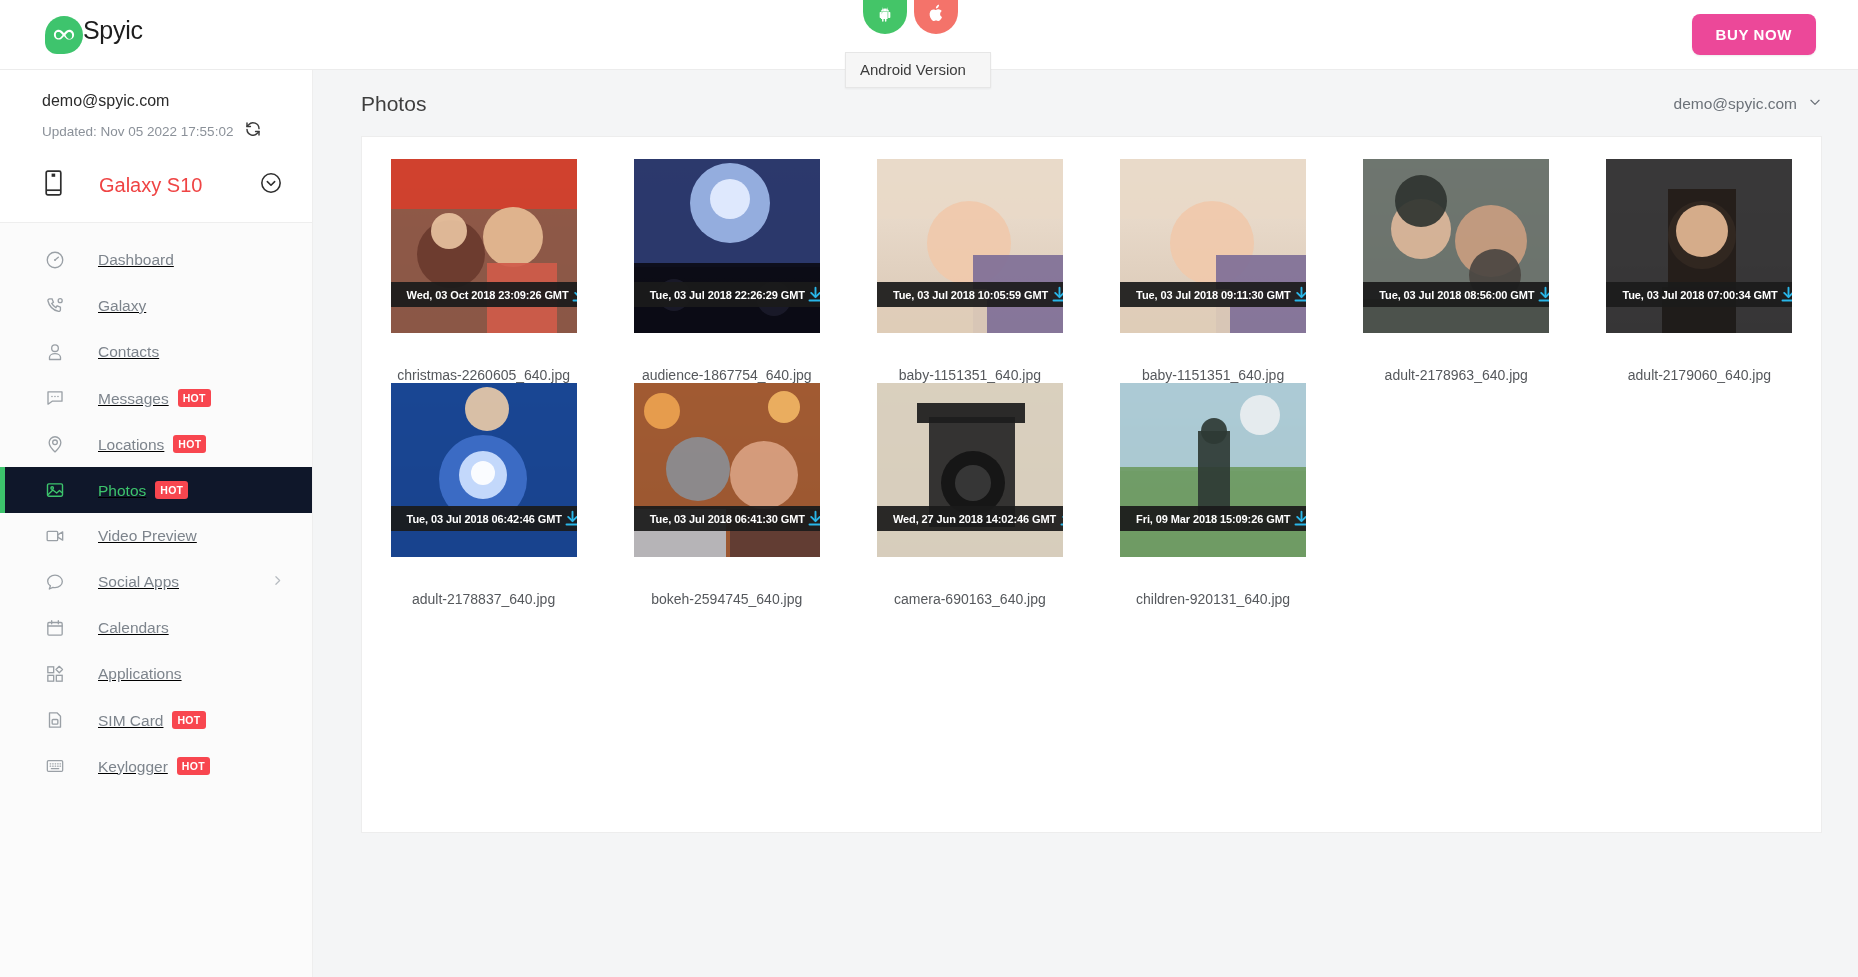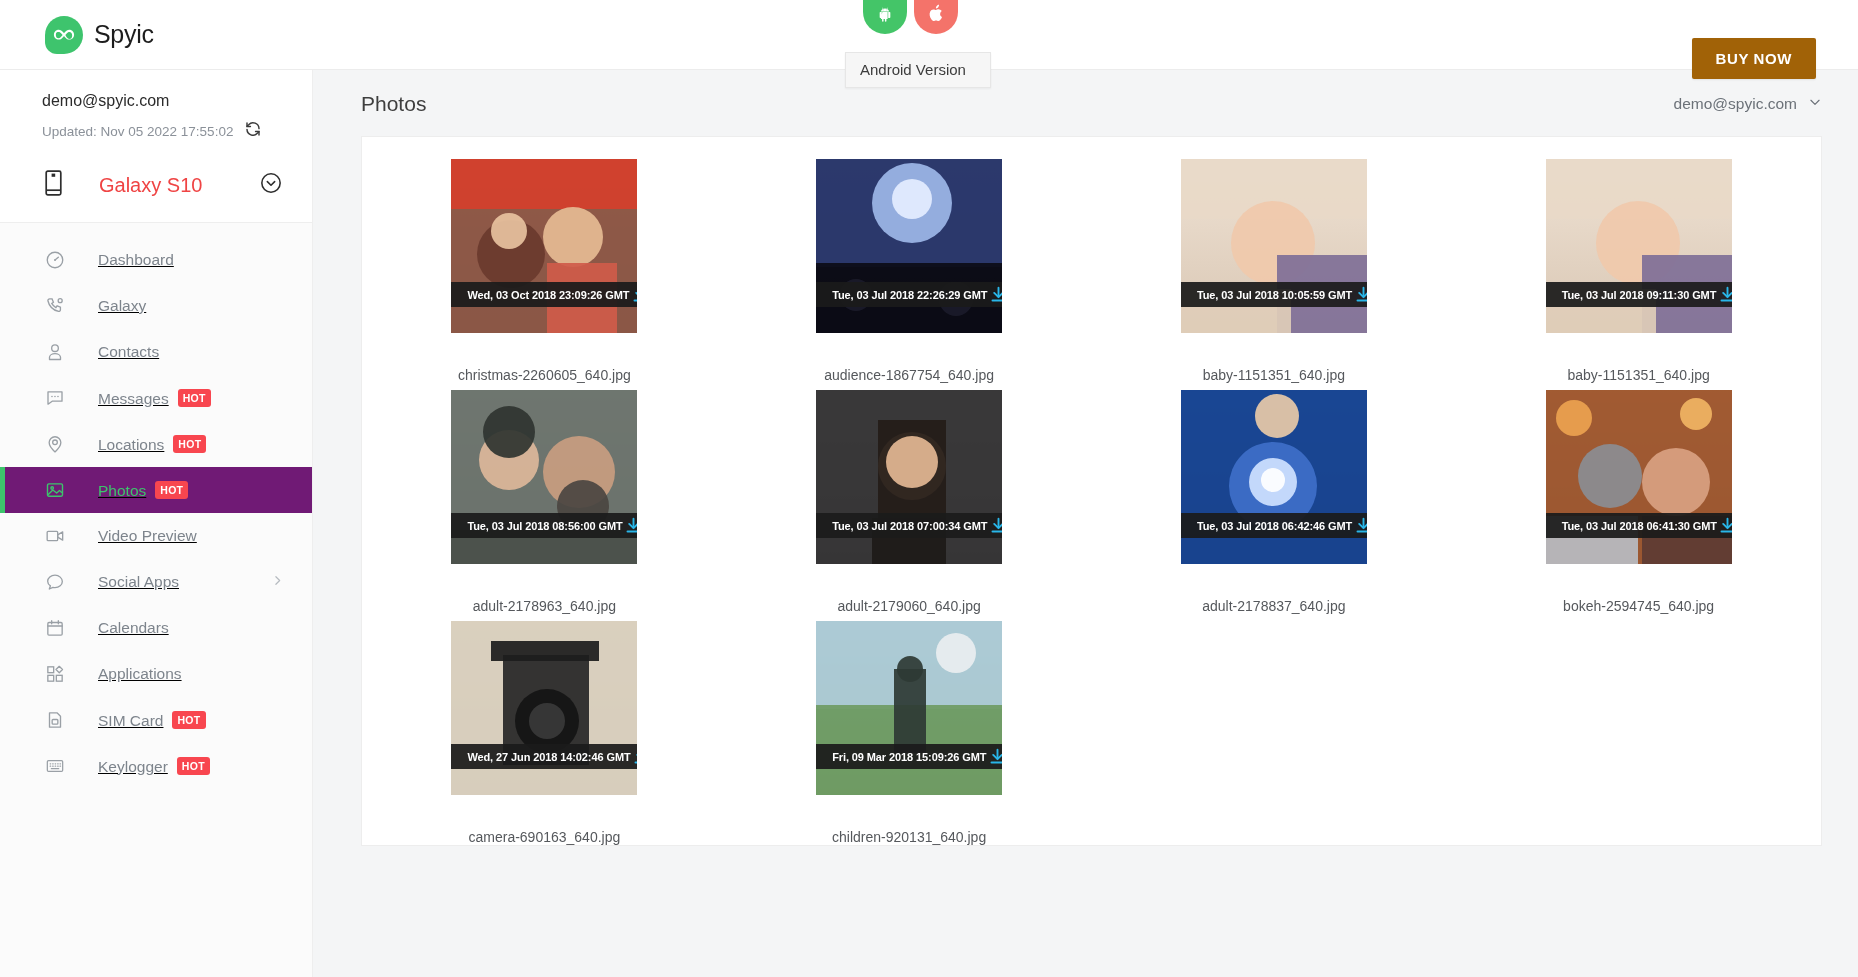--- a/index.html
+++ b/index.html
@@ -25,8 +25,7 @@
   }
   .brand {
     display: flex;
-    align-items: center;
-    gap: 11px;
+    align-items: flex-start;
     padding-left: 45px;
     width: 313px;
     flex: 0 0 313px;

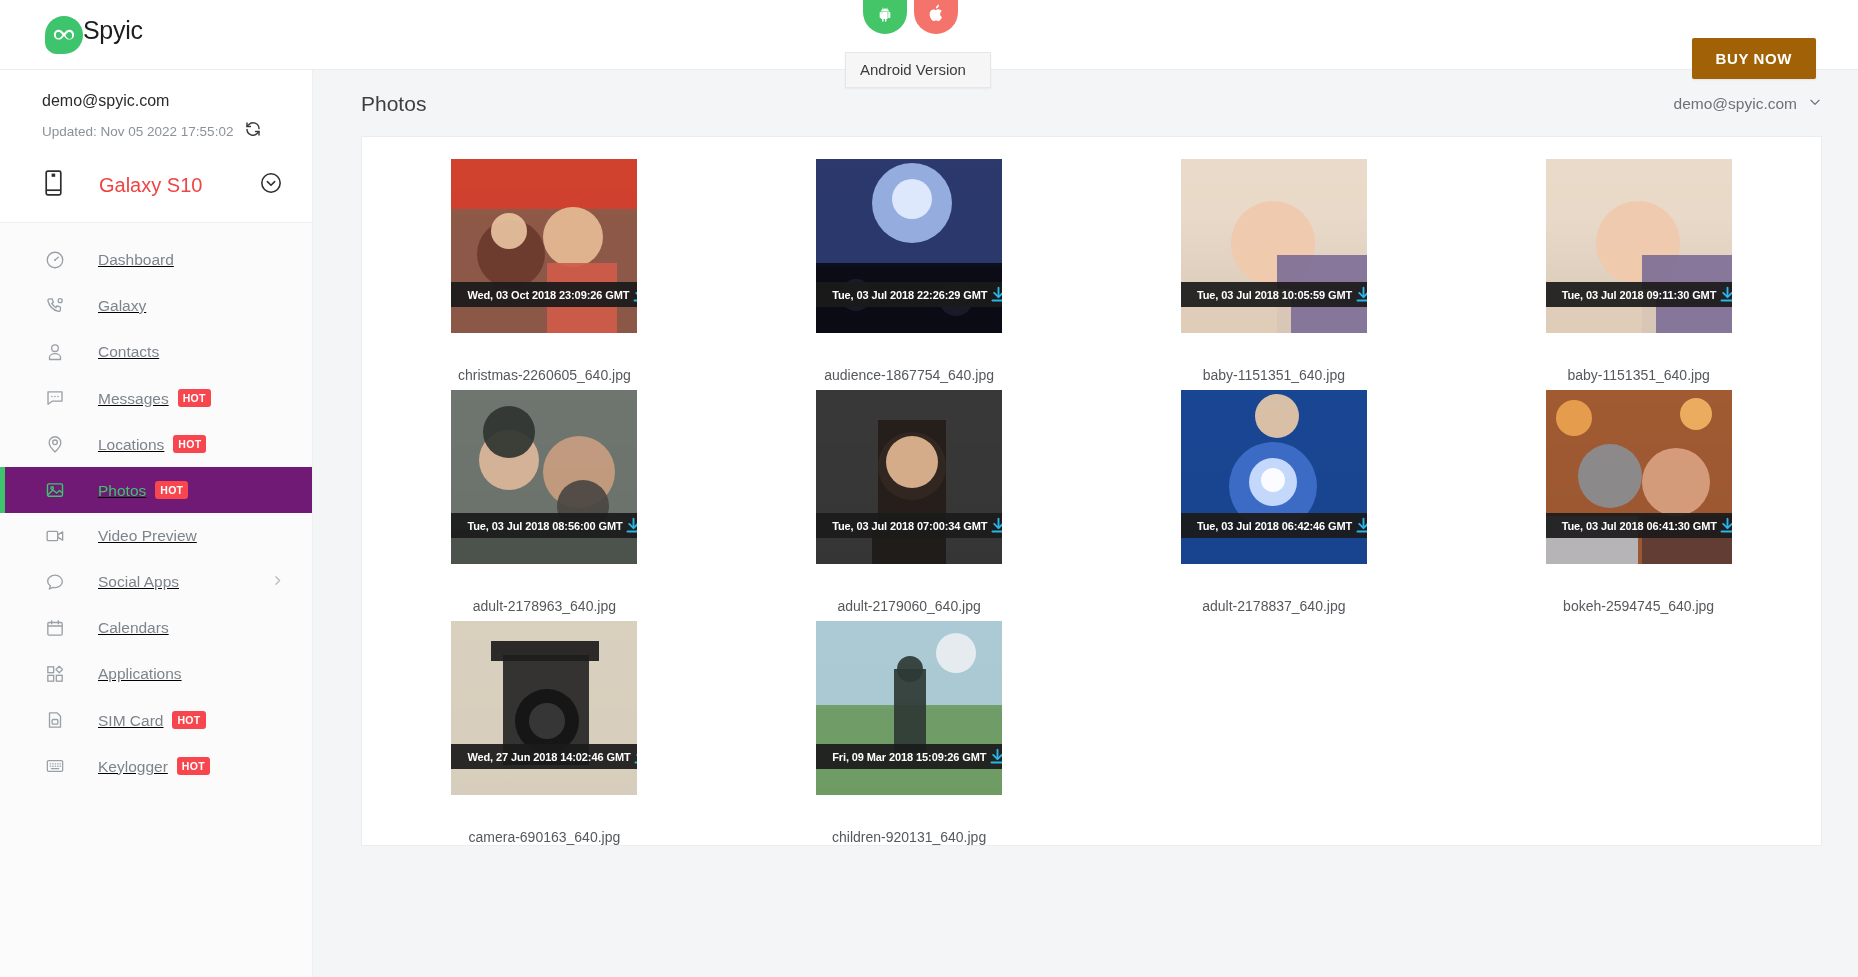--- a/index.html
+++ b/index.html
@@ -85,17 +85,16 @@
     position: absolute;
     right: 42px;
     top: 14px;
-    background: #a16207;
+    background: #ec4899;
     color: #ffffff;
     border: none;
     font-size: 15px;
     font-weight: bold;
     letter-spacing: 0.6px;
     padding: 12px 24px;
-    border-radius: 2px;
+    border-radius: 8px;
     cursor: pointer;
     box-shadow: 0 1px 2px rgba(0,0,0,0.08);
-    margin-top: 24px;
   }
 
   

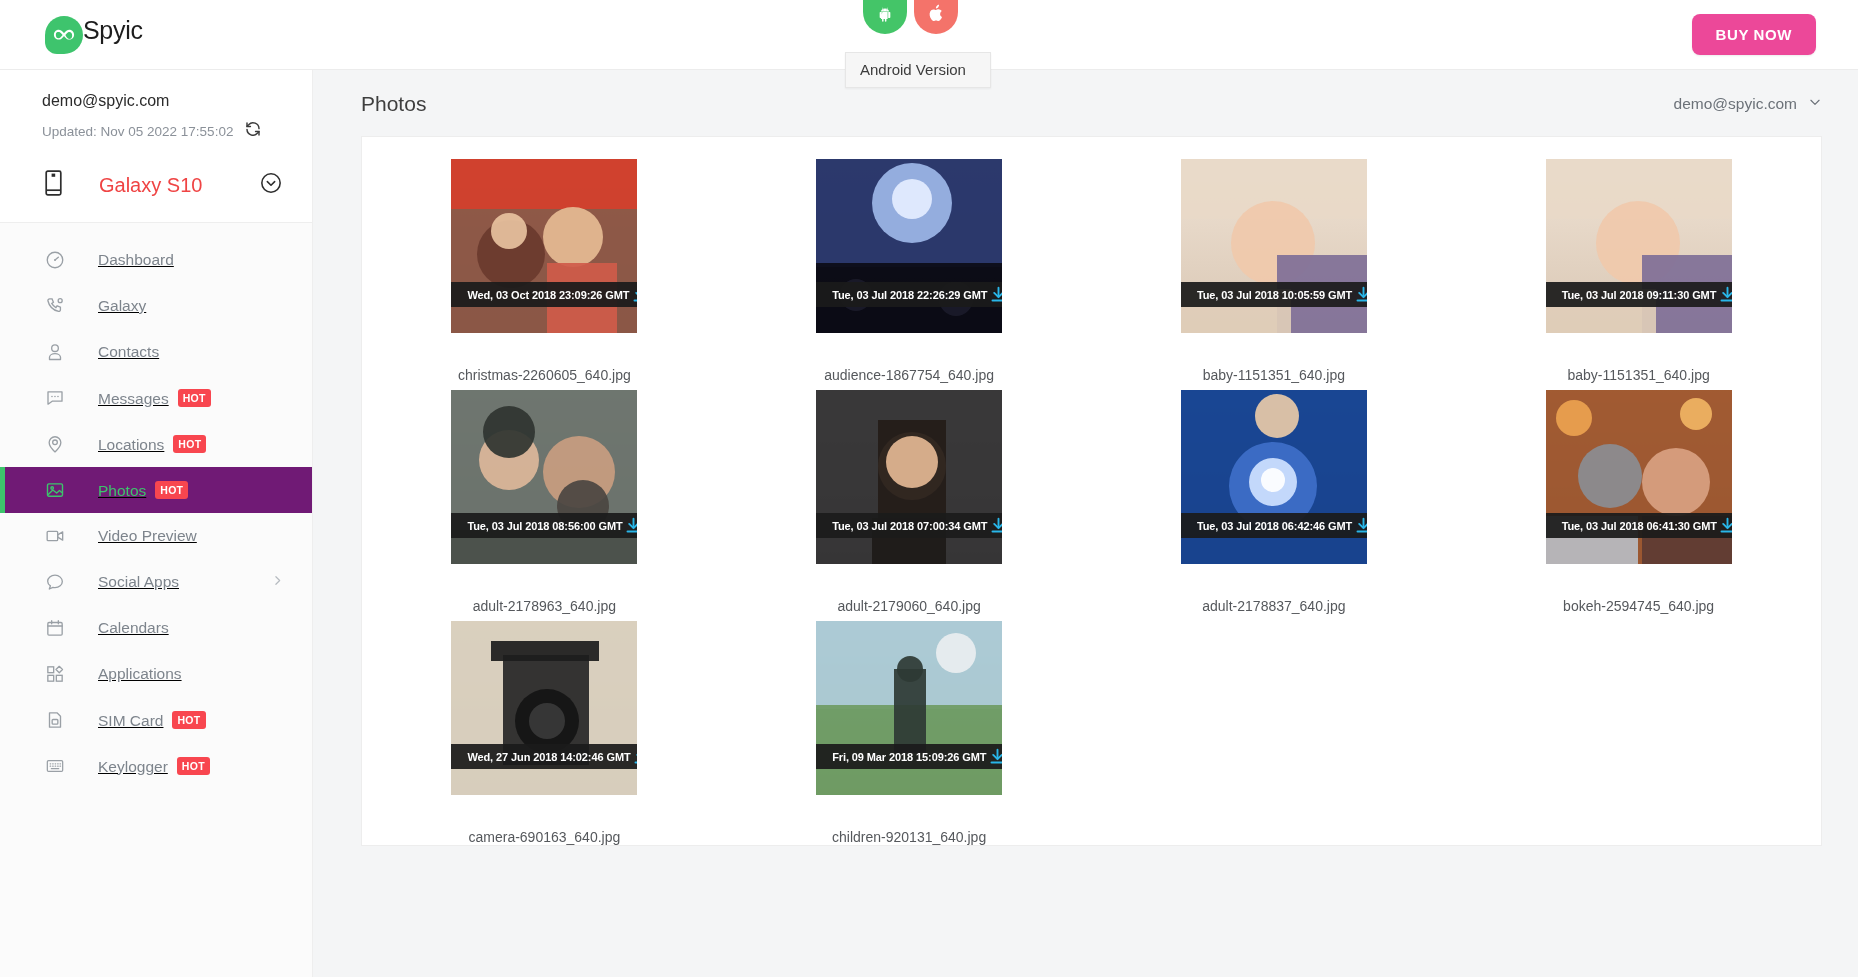--- a/index.html
+++ b/index.html
@@ -243,8 +243,8 @@
 
   .grid {
     display: grid;
-    grid-template-columns: repeat(4, 1fr);
-    row-gap: 7px;
+    grid-template-columns: repeat(6, 1fr);
+    row-gap: 0px;
   }
 
   .cell { padding: 0; }

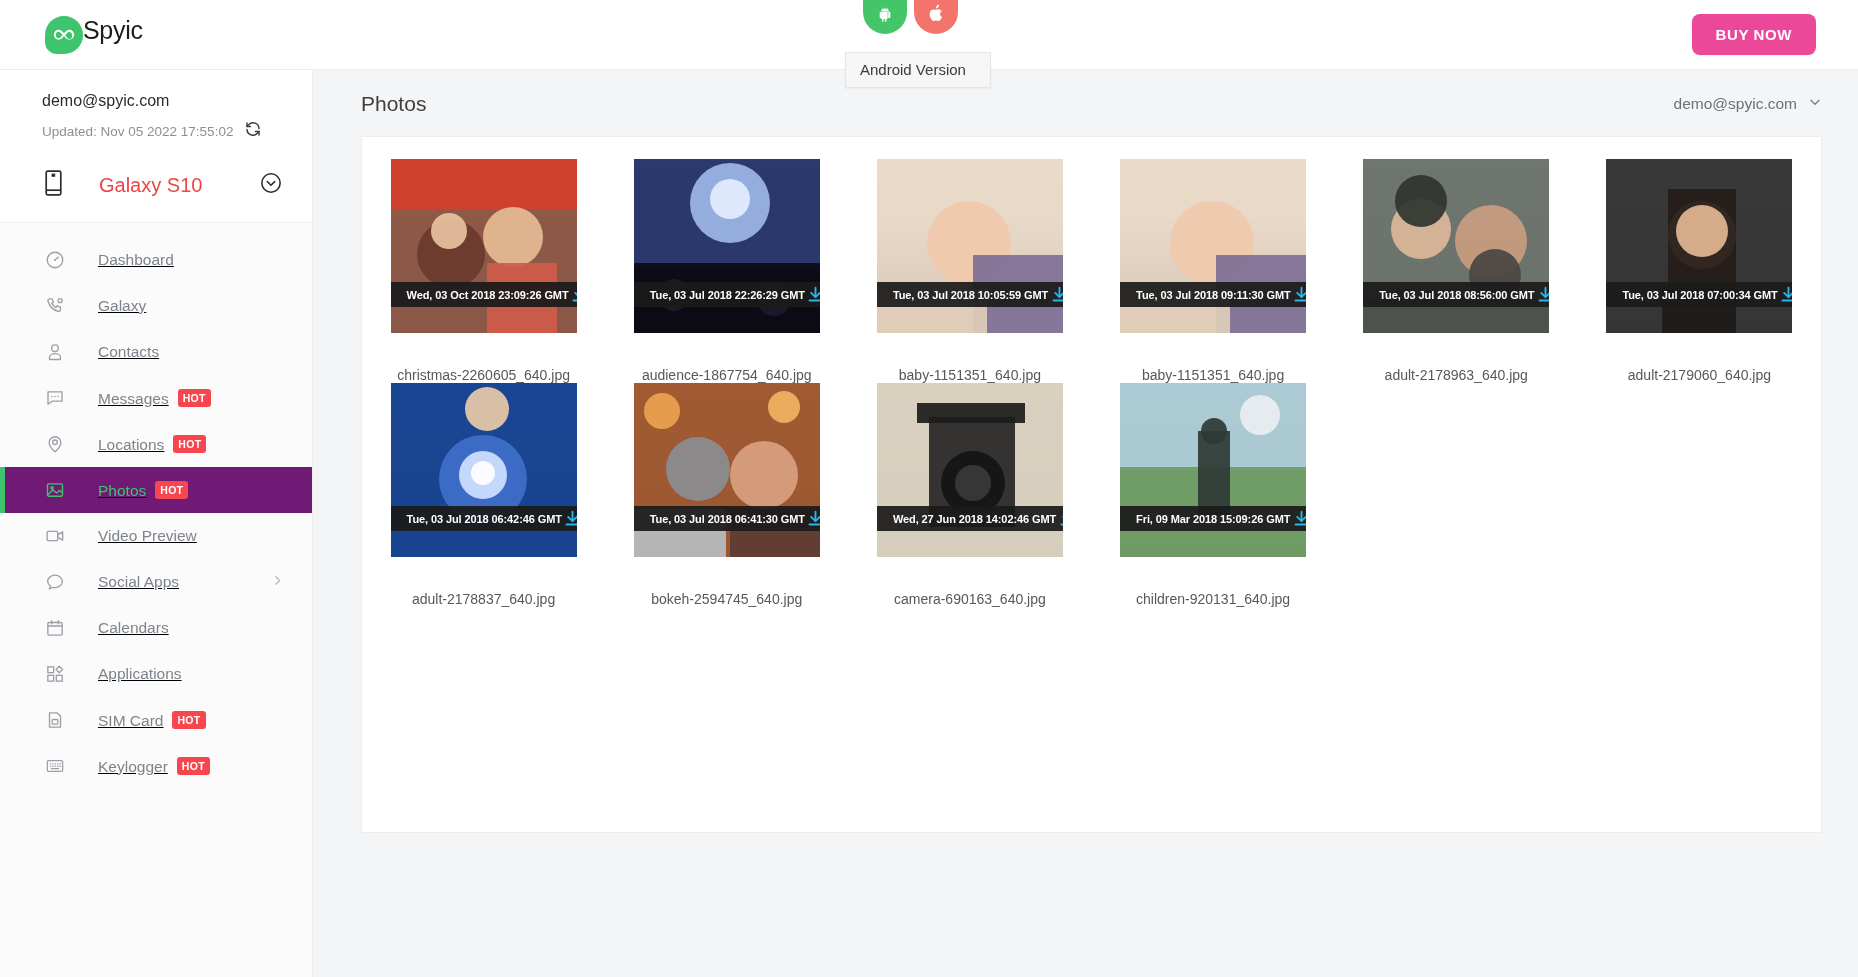--- a/index.html
+++ b/index.html
@@ -173,7 +173,7 @@
     color: #7d848c;
     white-space: nowrap;
   }
-  .nav-item.active { background: #701a75; }
+  .nav-item.active { background: #0f172a; }
   .nav-item.active::before {
     content: "";
     position: absolute;

